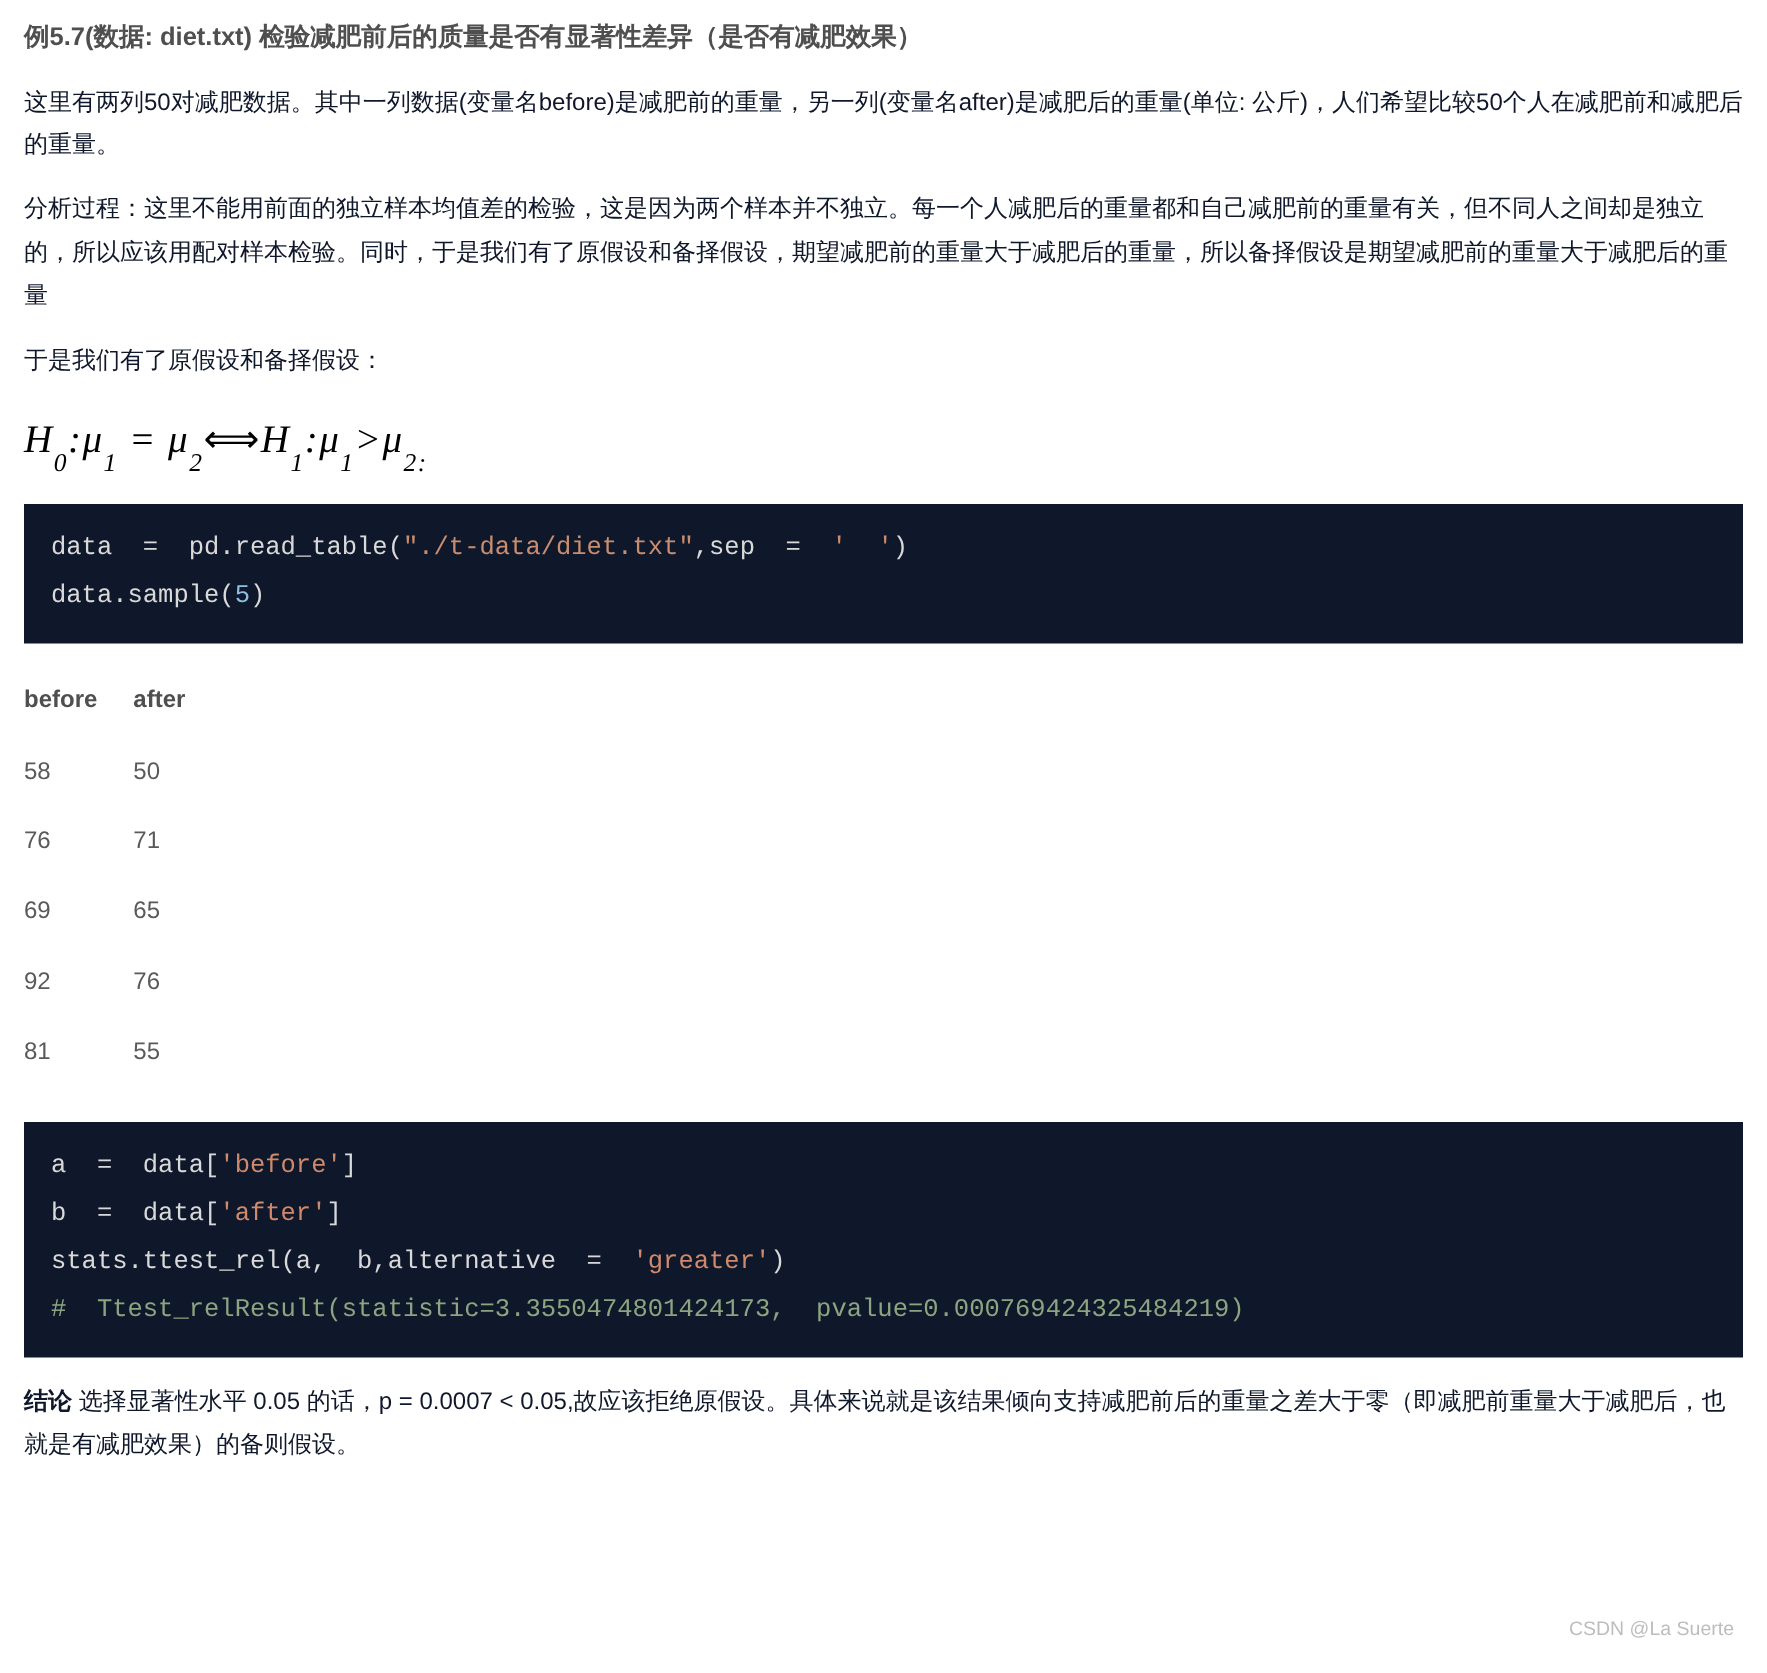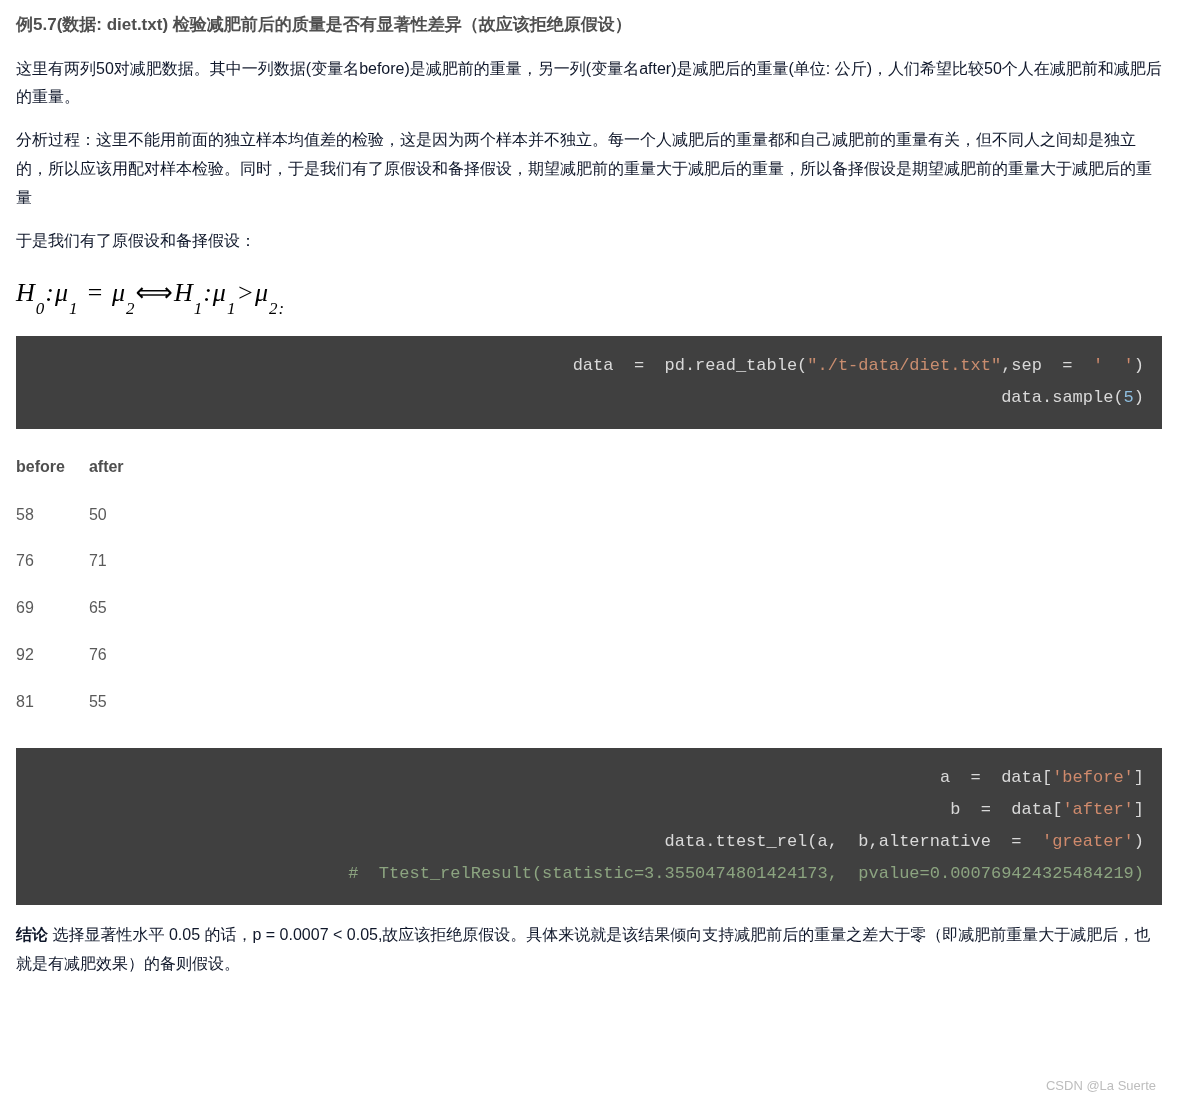--- a/index.html
+++ b/index.html
@@ -89,7 +89,7 @@
 </head>
 <body>
 
-<div class="heading">例5.7(数据: diet.txt) 检验减肥前后的质量是否有显著性差异（故应该拒绝原假设）</div>
+<div class="heading">例5.7(数据: diet.txt) 检验减肥前后的质量是否有显著性差异（是否有减肥效果）</div>
 
 <div class="paragraph">这里有两列50对减肥数据。其中一列数据(变量名before)是减肥前的重量，另一列(变量名after)是减肥后的重量(单位: 公斤)，人们希望比较50个人在减肥前和减肥后的重量。</div>
 

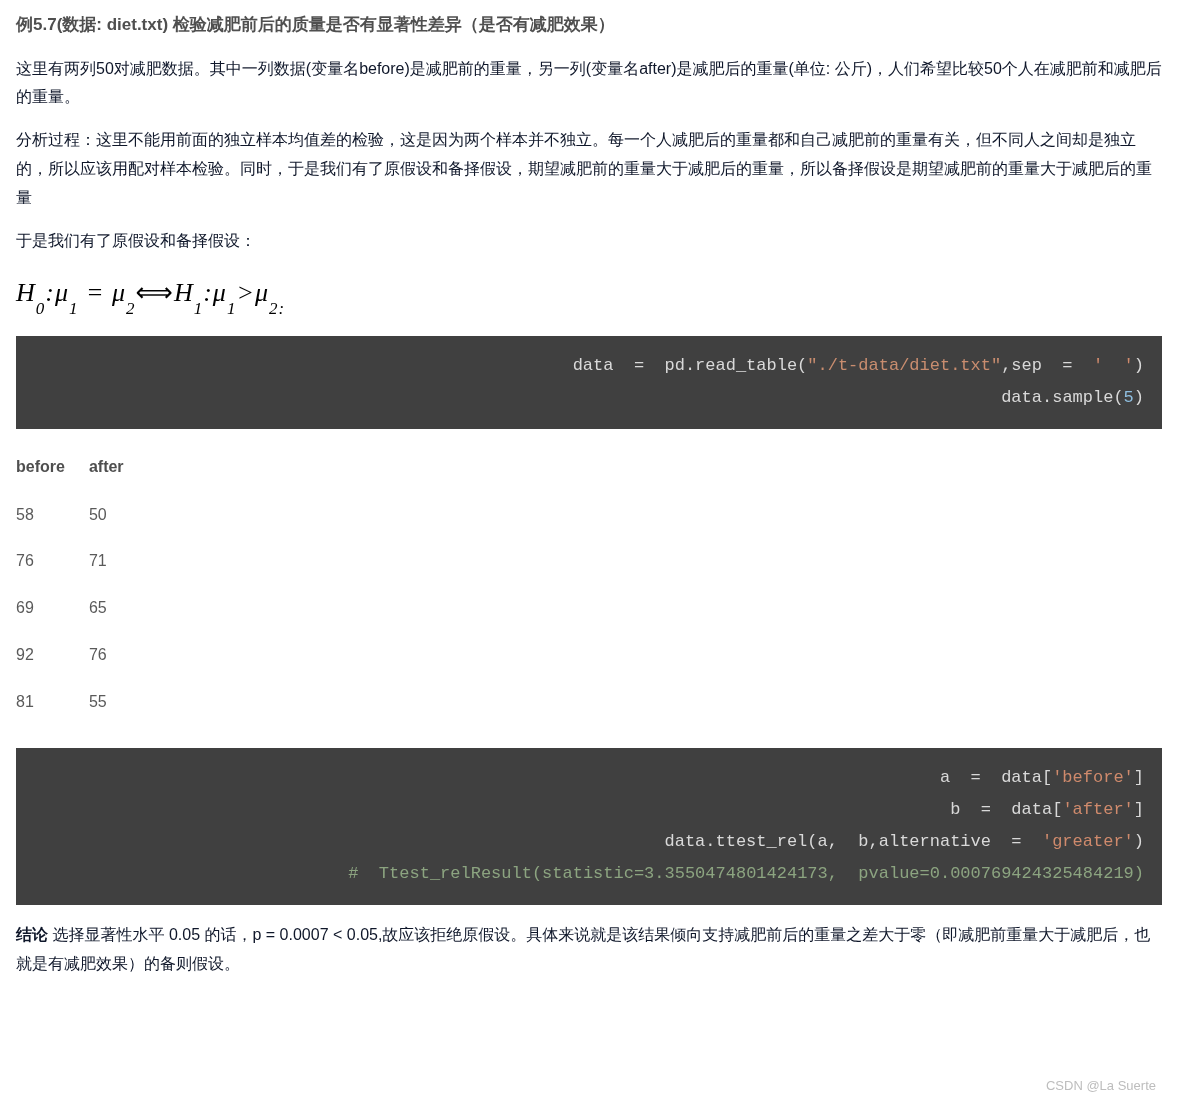--- a/index.html
+++ b/index.html
@@ -41,7 +41,7 @@
       font-family: sans-serif;
     }
     .code-block {
-      background: #404040;
+      background: #0f172a;
       color: #d9d9d9;
       padding: 14px 18px;
       font-family: "Courier New", monospace;
@@ -50,7 +50,6 @@
       margin: 16px 0;
       white-space: pre;
       overflow-x: auto;
-      text-align: right;
     }
     .code-block .dq { color: #c98d6f; }
     .code-block .sq { color: #cf8a6c; }

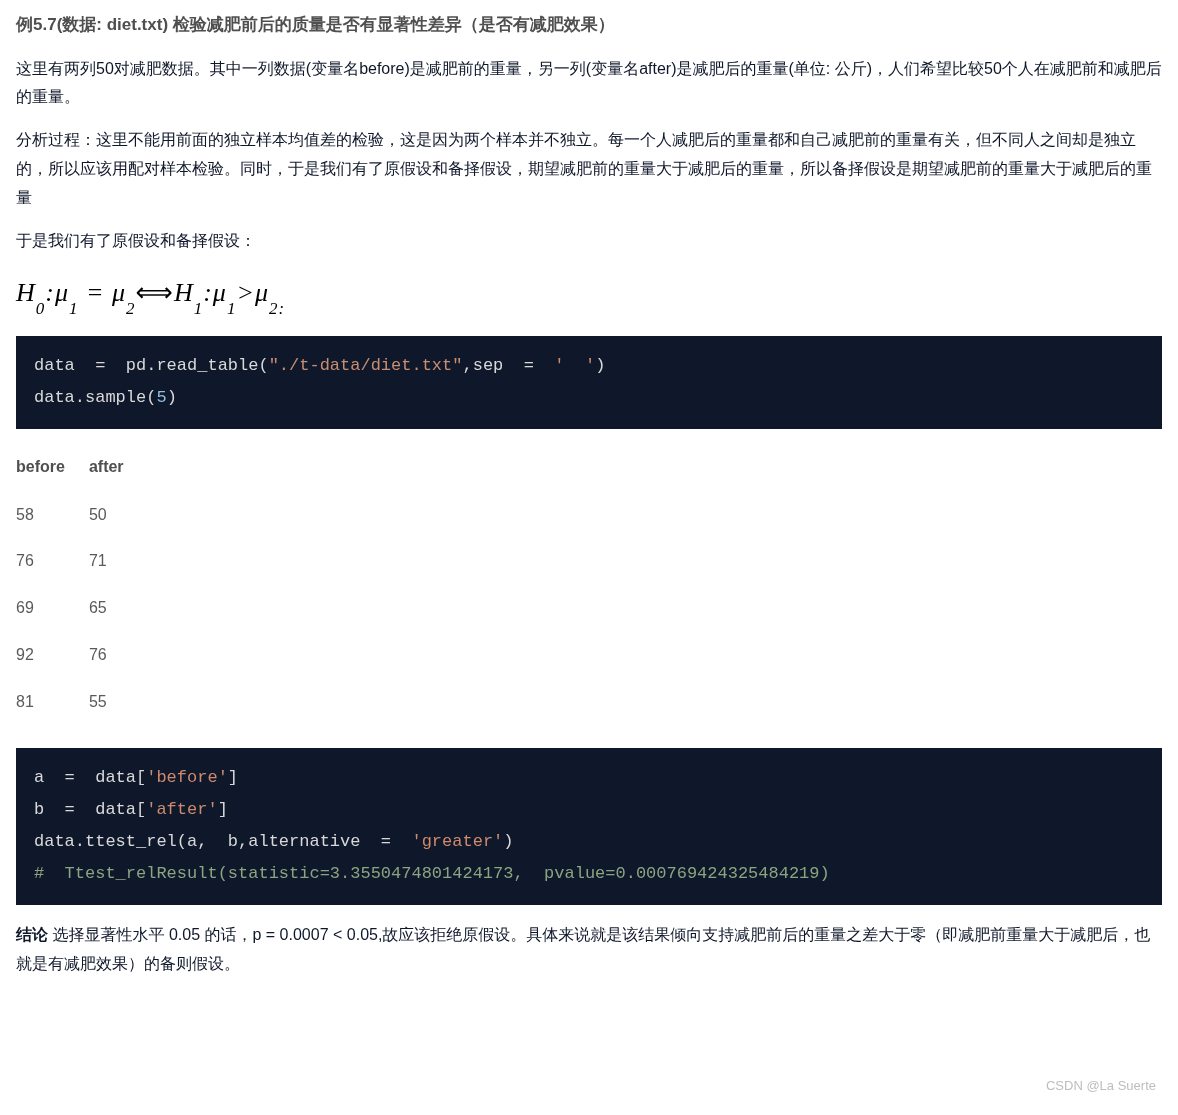--- a/index.html
+++ b/index.html
@@ -136,7 +136,7 @@
 
 <div class="code-block"><span>a  =  data[</span><span class="sq">'before'</span><span>]</span>
 <span>b  =  data[</span><span class="sq">'after'</span><span>]</span>
-<span>data.ttest_rel(a,  b,alternative  =  </span><span class="sq">'greater'</span><span>)</span>
+<span>stats.ttest_rel(a,  b,alternative  =  </span><span class="sq">'greater'</span><span>)</span>
 <span class="comment">#  Ttest_relResult(statistic=3.3550474801424173,  pvalue=0.000769424325484219)</span></div>
 
 <div class="paragraph">

